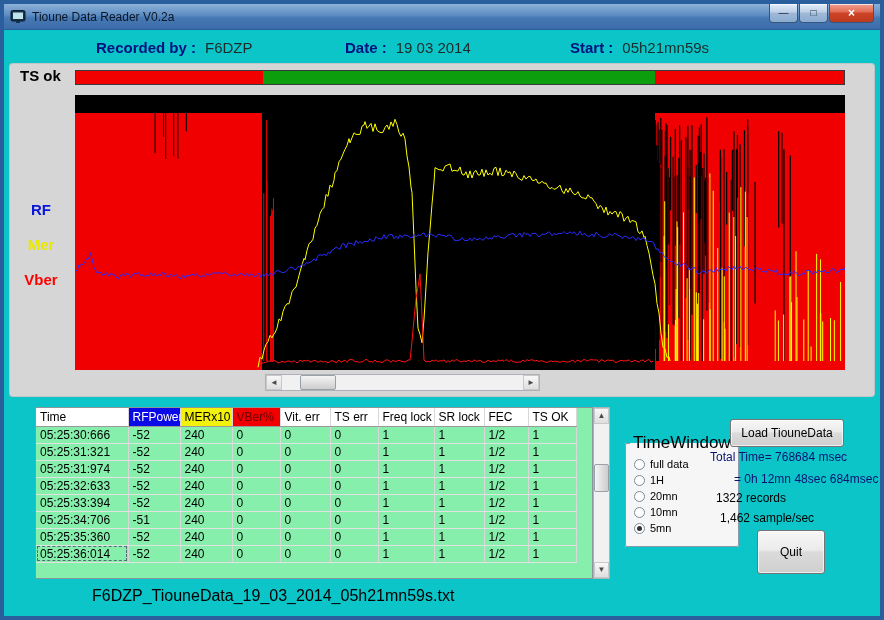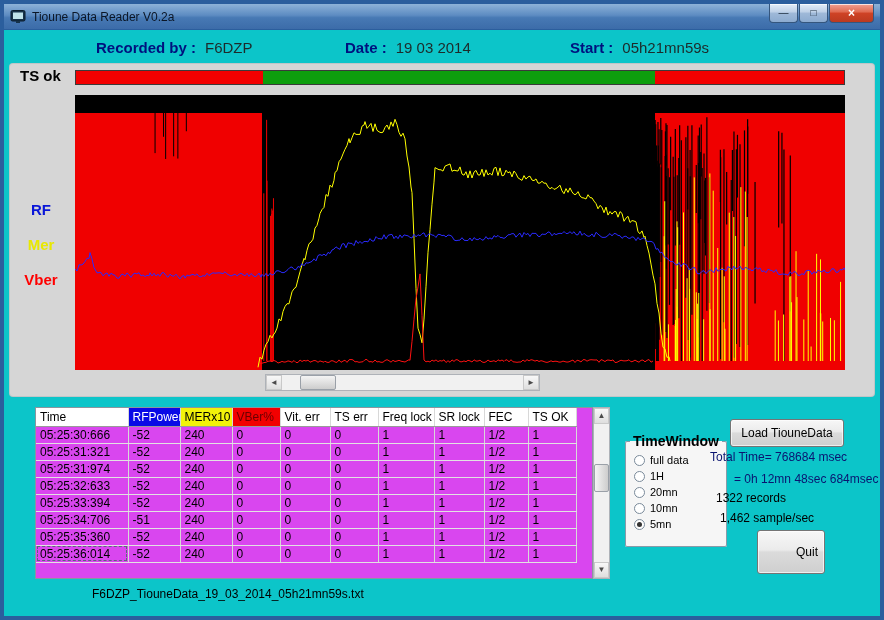--- a/index.html
+++ b/index.html
@@ -51,7 +51,7 @@
   .sb-thumb-v{position:absolute;left:0;top:40px;width:100%;height:28px;
               background:linear-gradient(90deg,#f4f4f4,#cdcdcd);border:1px solid #9aa0a8;border-radius:2px;}
 
-  .table-wrap{position:absolute;left:31px;top:377px;width:558px;height:172px;background:#d946ef;
+  .table-wrap{position:absolute;left:31px;top:377px;width:558px;height:172px;background:#86efac;
               border:1px solid #8a969e;overflow:hidden;}
   table{border-collapse:collapse;table-layout:fixed;width:540px;font-size:12px;color:#000;}
   th,td{border-right:1px solid #d8d8d8;border-bottom:1px solid #e2e2e2;height:17px;

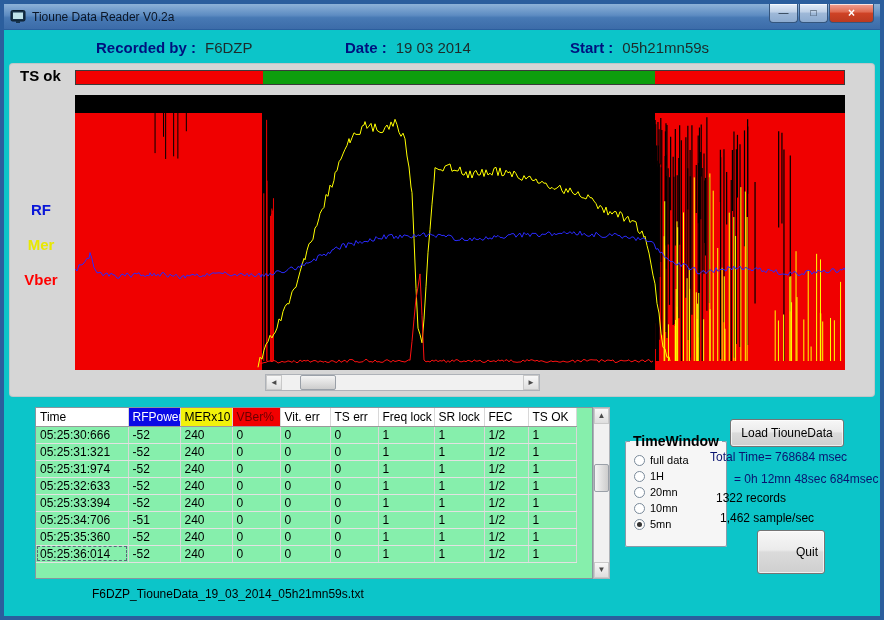--- a/index.html
+++ b/index.html
@@ -61,7 +61,7 @@
 
   .timewindow{position:absolute;left:621px;top:403px;width:86px;height:114px;background:#f6f6f6;
               border:1px solid #8a9aa8;border-radius:2px;margin:0;padding:1px 4px 2px 4px;}
-  .timewindow legend{font-size:14px;color:#000;padding:0 3px;font-weight:bold;}
+  .timewindow legend{font-size:17px;color:#000;padding:0 3px;}
   .radio-item{display:flex;align-items:center;gap:5px;font-size:11px;margin:4px 0 0 4px;color:#000;}
   .radio-circle{width:11px;height:11px;border-radius:50%;border:1px solid #7a8a9a;background:#fff;
                 position:relative;flex:0 0 auto;}

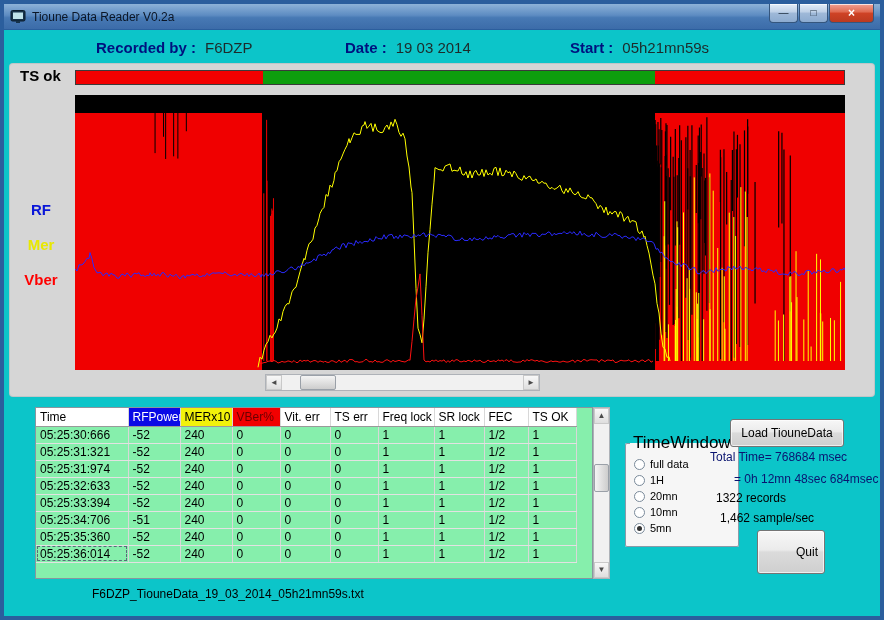--- a/index.html
+++ b/index.html
@@ -73,7 +73,7 @@
        background:linear-gradient(180deg,#f7f7f7,#ebebeb 45%,#dbdbdb 50%,#cfcfcf);
        box-shadow:inset 0 0 0 1px rgba(255,255,255,.65);}
   .load-btn{left:726px;top:389px;width:114px;height:28px;}
-  .quit-btn{left:753px;top:500px;width:68px;height:44px;text-align:right;}
+  .quit-btn{left:753px;top:500px;width:68px;height:44px;}
 
   .stat{position:absolute;font-size:12px;color:#000;white-space:nowrap;}
   .stat.s1{left:706px;top:420px;color:#0a1470;}

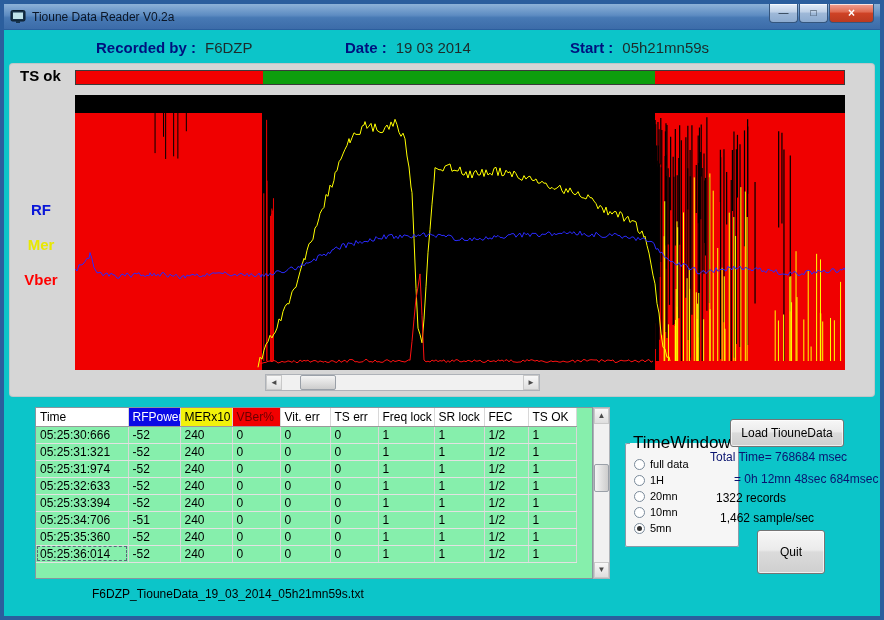--- a/index.html
+++ b/index.html
@@ -80,7 +80,7 @@
   .stat.s2{left:706px;top:442px;color:#0a1470;padding-left:24px;}
   .stat.s3{left:712px;top:461px;}
   .stat.s4{left:716px;top:481px;}
-  .filename{position:absolute;left:88px;top:557px;font-size:12px;color:#000;white-space:nowrap;}
+  .filename{position:absolute;left:88px;top:557px;font-size:16px;color:#000;white-space:nowrap;}
 </style>
 </head>
 <body>

